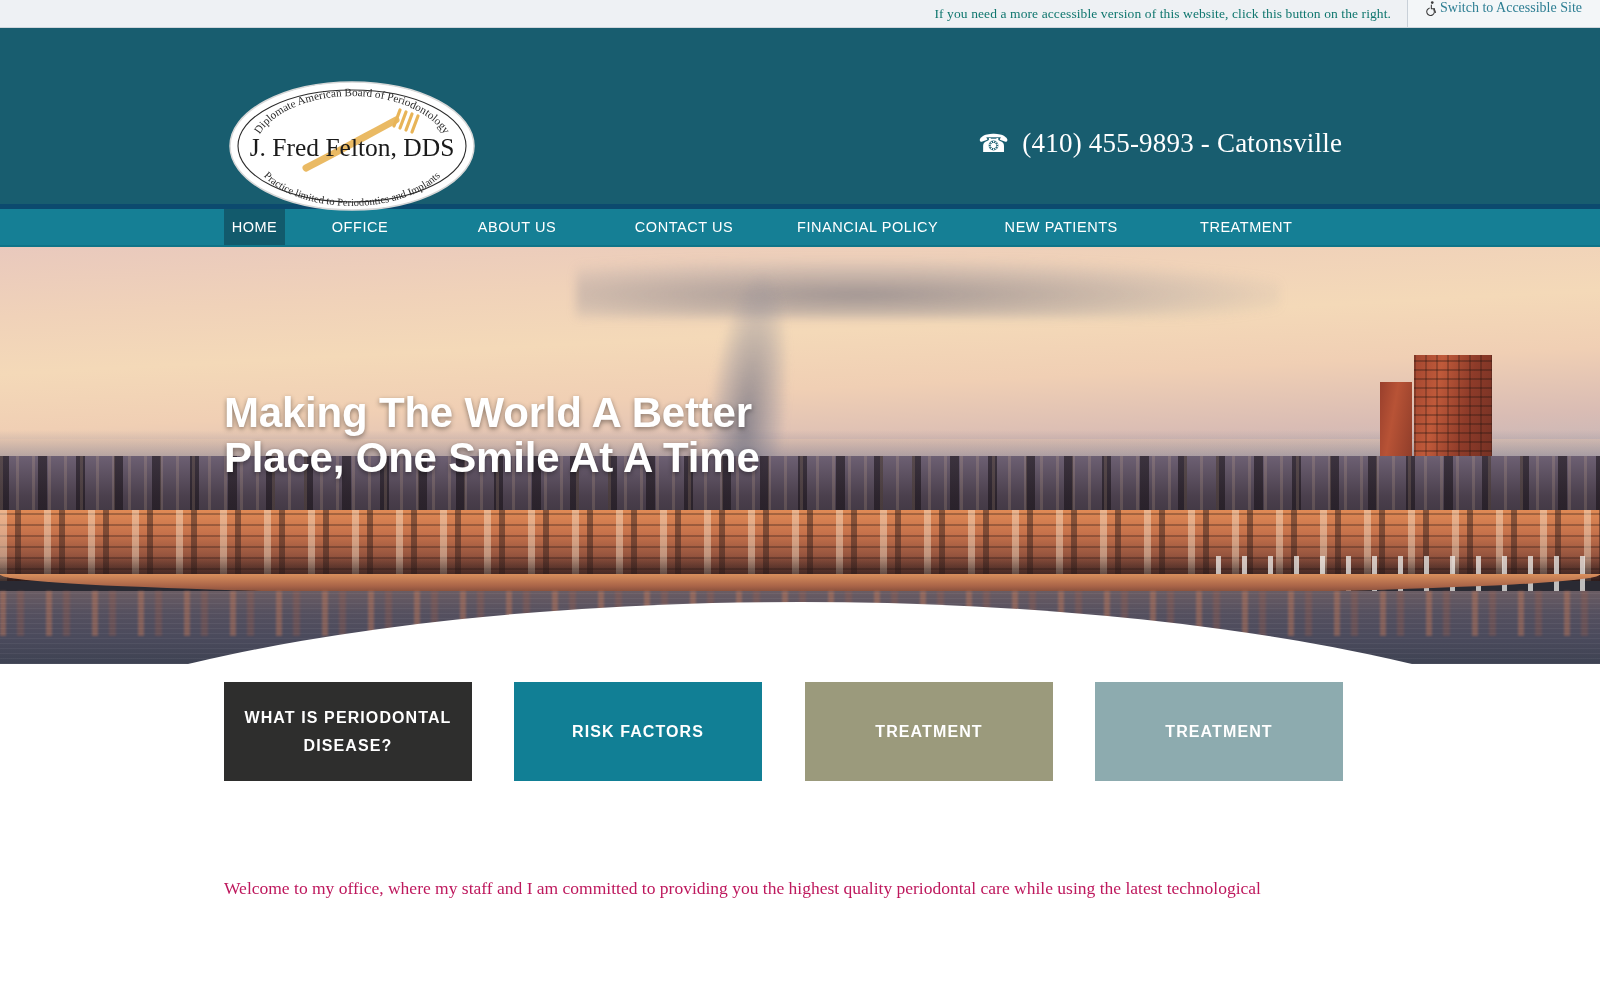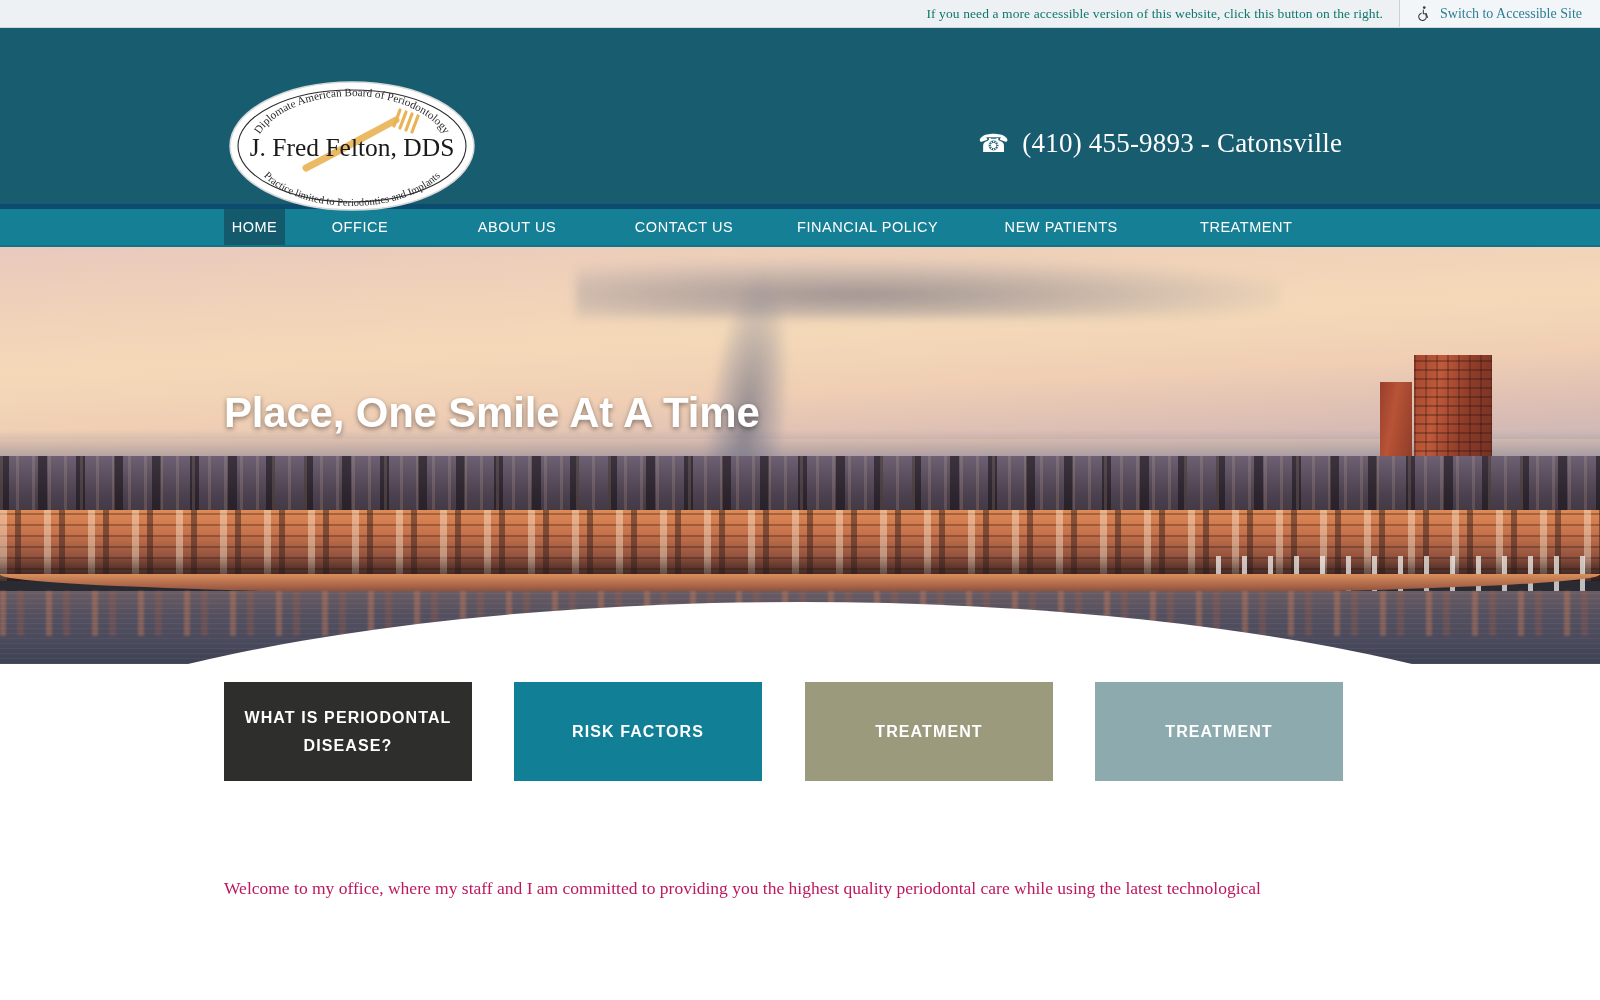--- a/index.html
+++ b/index.html
@@ -27,7 +27,7 @@
     letter-spacing:.1px;
   }
   .access-btn{
-    display:flex; align-items:center; gap:9px;
+    display:flex; gap:1px;
     padding:0 18px 0 14px;
     background:#f3f6f8;
     cursor:pointer;

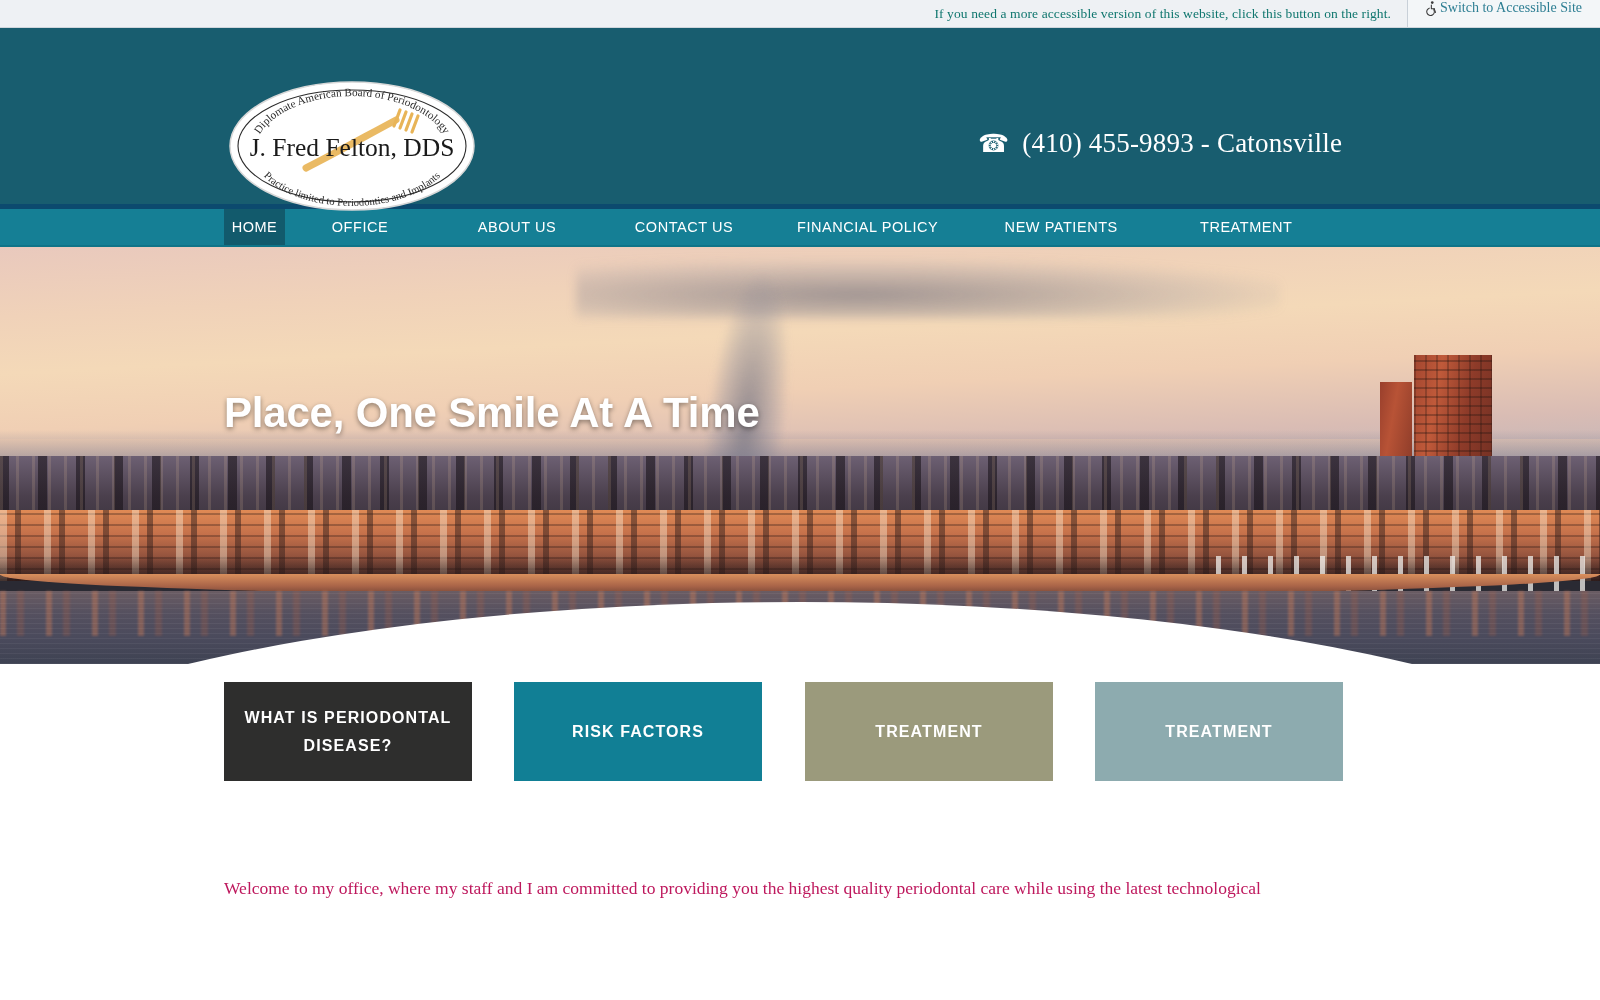--- a/index.html
+++ b/index.html
@@ -361,6 +361,7 @@
   </div>
 
   <div class="hero-copy">
+    <div>Making The World A Better</div>
     <div>Place, One Smile At A Time</div>
   </div>
 

